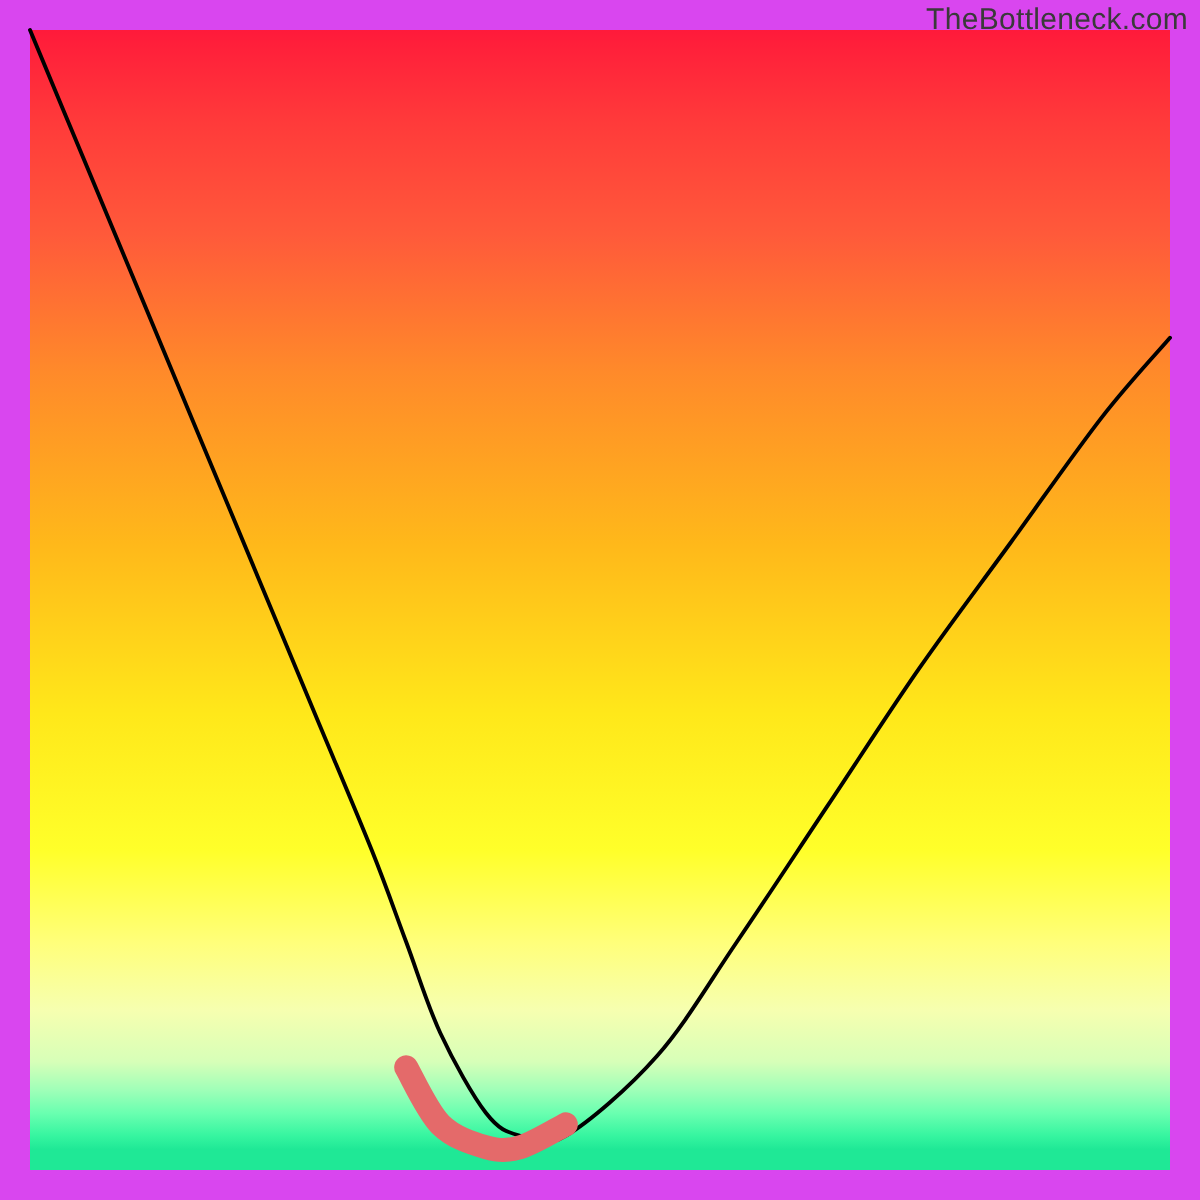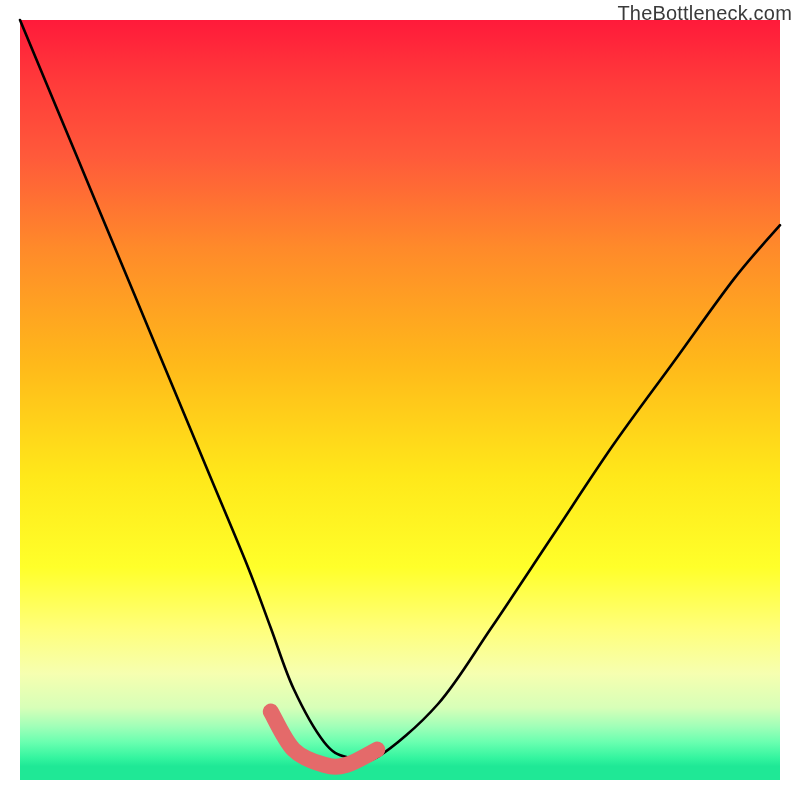--- a/index.html
+++ b/index.html
@@ -16,7 +16,7 @@
     left: 0; top: 0;
     width: 800px;
     height: 800px;
-    background: #ffffff;
+    background: #d946ef;
   }
   .plot {
     position: absolute;

